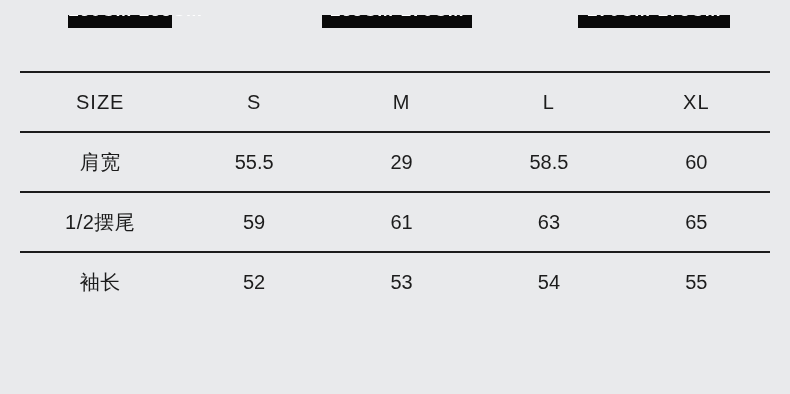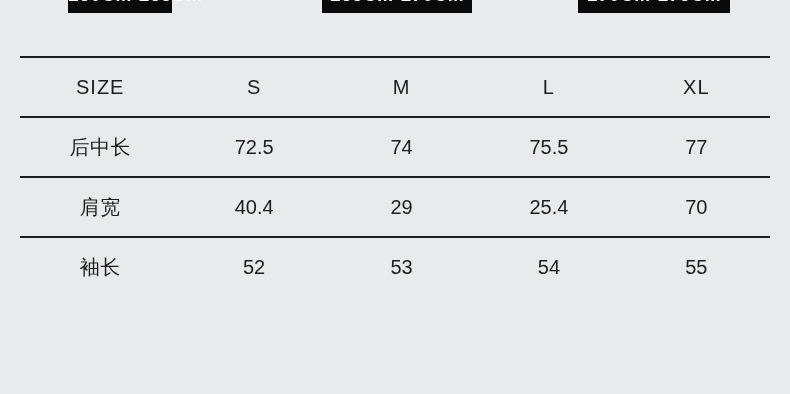--- a/index.html
+++ b/index.html
@@ -21,6 +21,7 @@
     width: 790px;
     height: 300px;
     background: #e9eaec;
+    margin-top: 15px;
   }
 
   

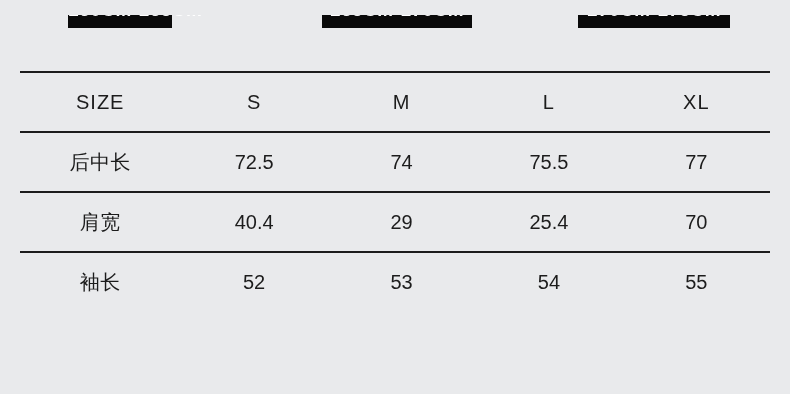--- a/index.html
+++ b/index.html
@@ -126,13 +126,6 @@
           <th class="cell-head">XL</th>
         </tr>
 
-        <tr>
-          <td class="cell-label">后中长</td>
-          <td class="cell-val">72.5</td>
-          <td class="cell-val">74</td>
-          <td class="cell-val">75.5</td>
-          <td class="cell-val">77</td>
-        </tr>
 
         <tr>
           <td class="cell-label">肩宽</td>

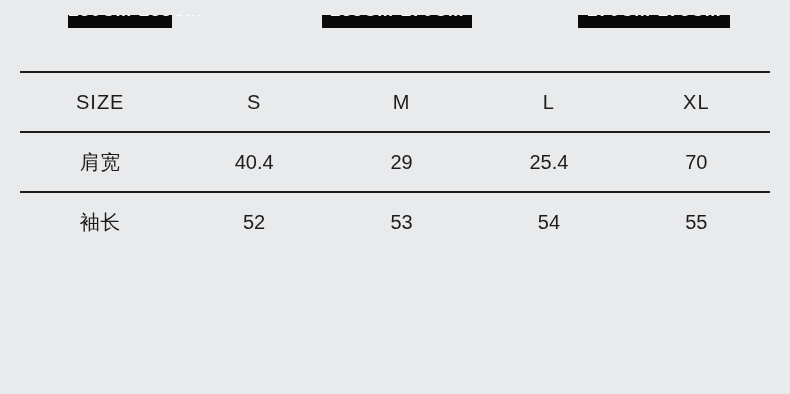--- a/index.html
+++ b/index.html
@@ -129,7 +129,7 @@
 
         <tr>
           <td class="cell-label">肩宽</td>
-          <td class="cell-val">40.4</td>
+          <td class="cell-val">55.5</td>
           <td class="cell-val">29</td>
           <td class="cell-val">25.4</td>
           <td class="cell-val">70</td>

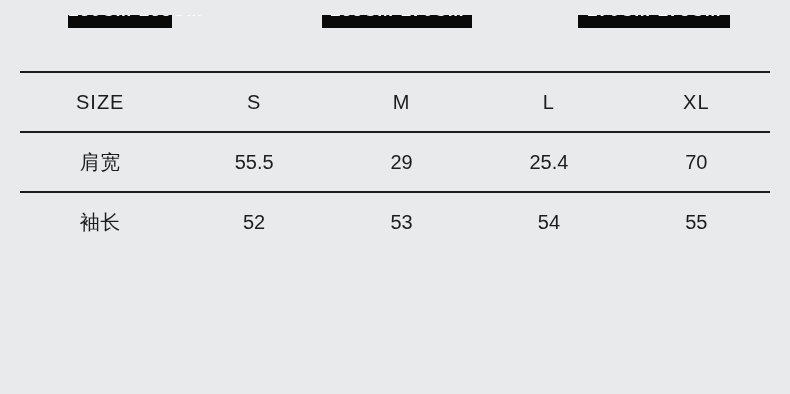--- a/index.html
+++ b/index.html
@@ -131,7 +131,7 @@
           <td class="cell-label">肩宽</td>
           <td class="cell-val">55.5</td>
           <td class="cell-val">29</td>
-          <td class="cell-val">25.4</td>
+          <td class="cell-val">58.5</td>
           <td class="cell-val">70</td>
         </tr>
 

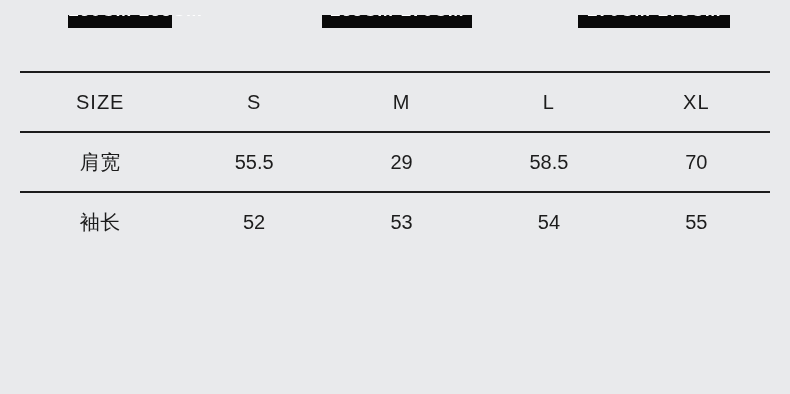--- a/index.html
+++ b/index.html
@@ -132,7 +132,7 @@
           <td class="cell-val">55.5</td>
           <td class="cell-val">29</td>
           <td class="cell-val">58.5</td>
-          <td class="cell-val">70</td>
+          <td class="cell-val">60</td>
         </tr>
 
 

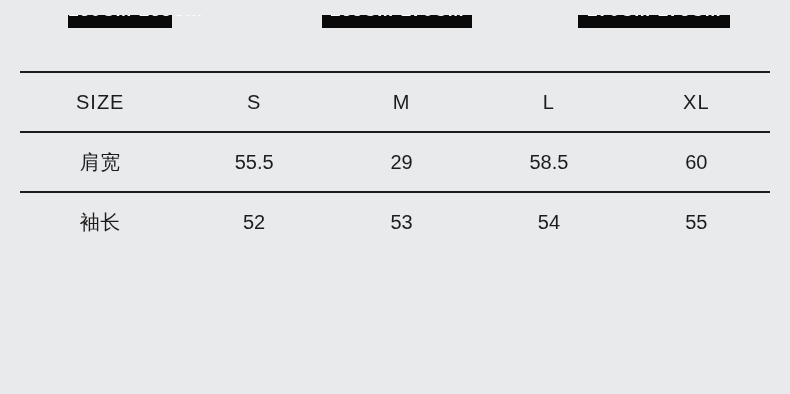--- a/index.html
+++ b/index.html
@@ -136,6 +136,13 @@
         </tr>
 
 
+        <tr>
+          <td class="cell-label">1/2摆尾</td>
+          <td class="cell-val">59</td>
+          <td class="cell-val">61</td>
+          <td class="cell-val">63</td>
+          <td class="cell-val">65</td>
+        </tr>
 
         <tr class="row-last">
           <td class="cell-label">袖长</td>

